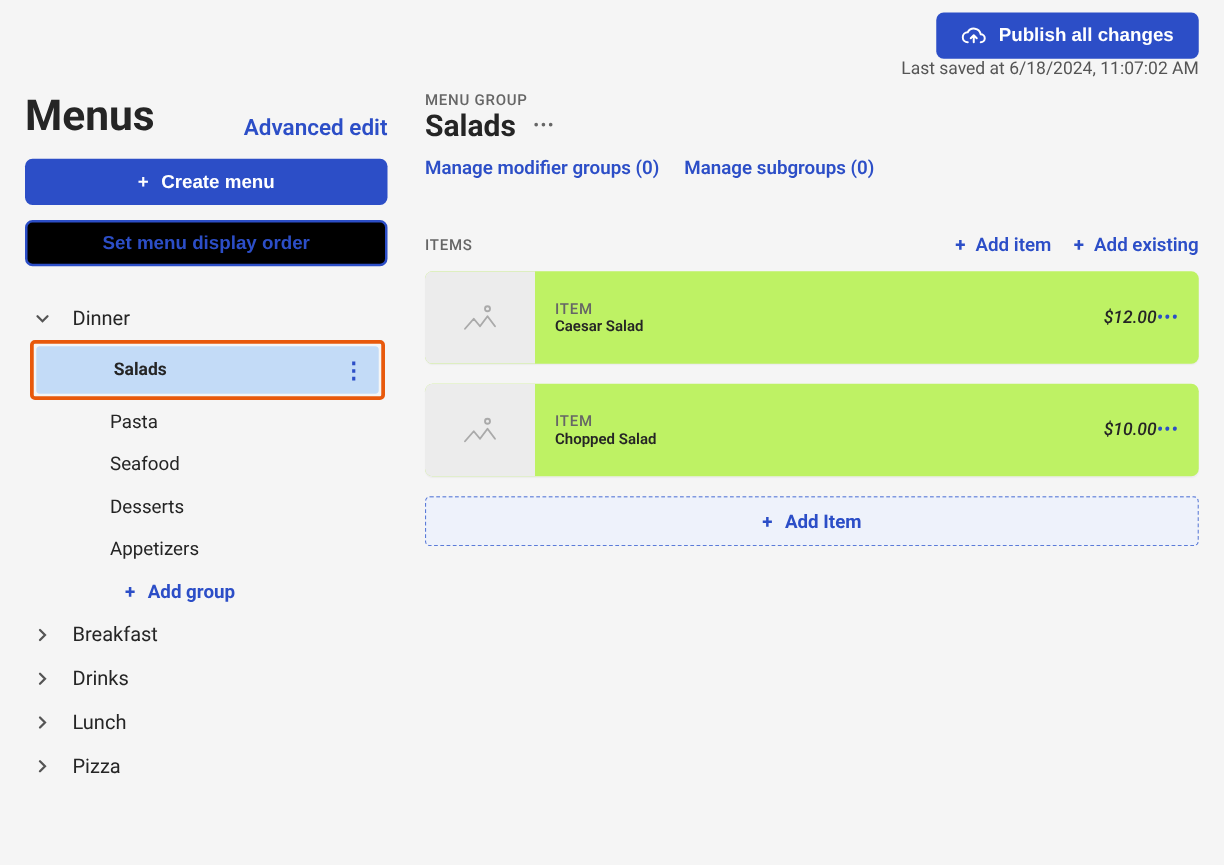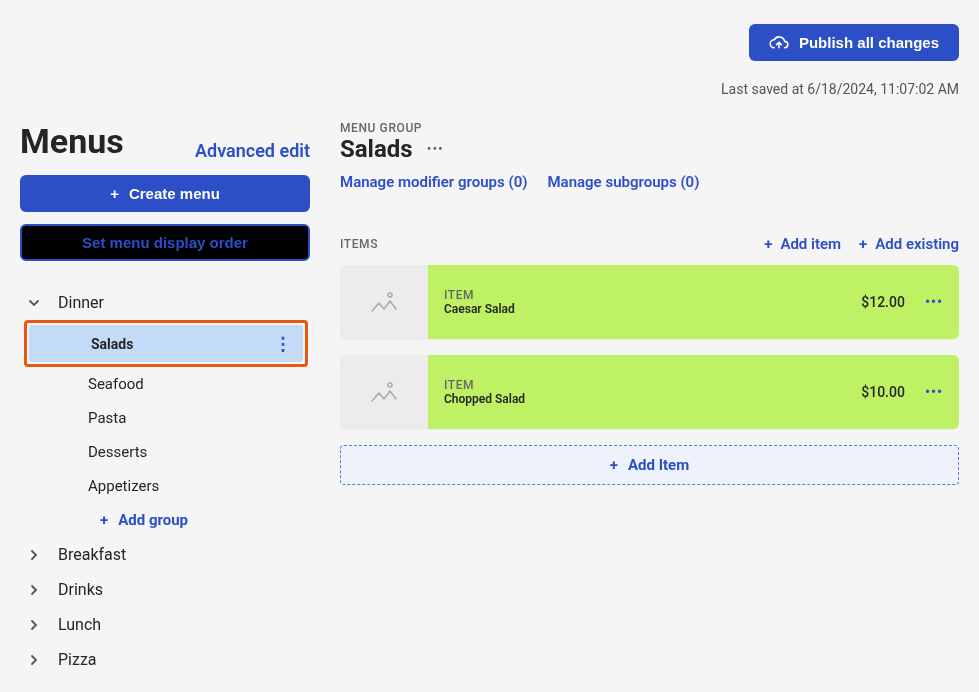--- a/index.html
+++ b/index.html
@@ -23,8 +23,8 @@
       align-items: flex-start;
       flex-direction: column;
       align-items: flex-end;
-      padding: 24px 20px;
-      gap: 20px;
+      padding: 10px 20px;
+      gap: 0;
     }
     .publish-btn {
       background: #2c4ec7;

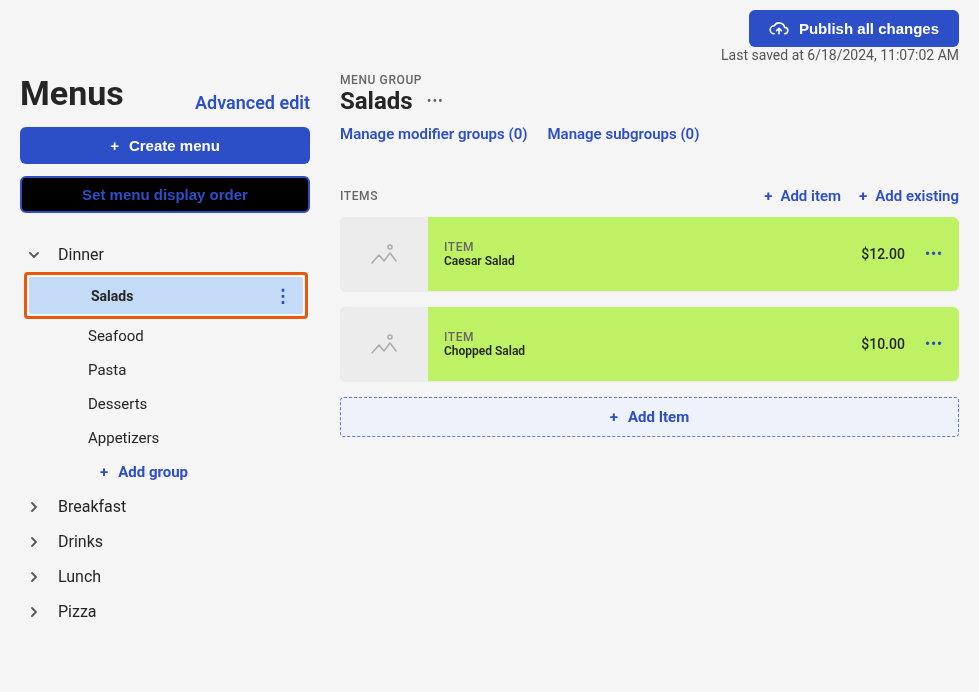--- a/index.html
+++ b/index.html
@@ -251,7 +251,7 @@
     .item-right {
       display: flex;
       align-items: flex-end;
-      gap: 20px;
+      font-style: italic;
     }
     .price { font-weight: 500; }
     .card-kebab { color: #2c4ec7; letter-spacing: 1px; cursor: pointer; font-weight: 700; }

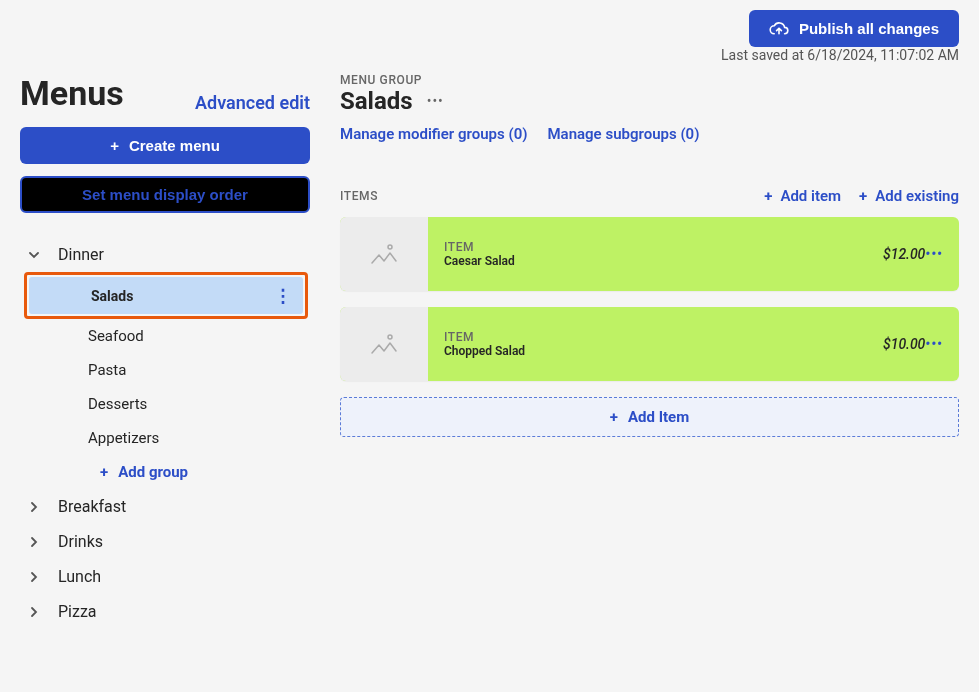--- a/index.html
+++ b/index.html
@@ -324,10 +324,10 @@
       </div>
 
       <div class="group-item">
+        <span>Pasta</span>
+      </div>
+      <div class="group-item">
         <span>Seafood</span>
-      </div>
-      <div class="group-item">
-        <span>Pasta</span>
       </div>
       <div class="group-item">
         <span>Desserts</span>

